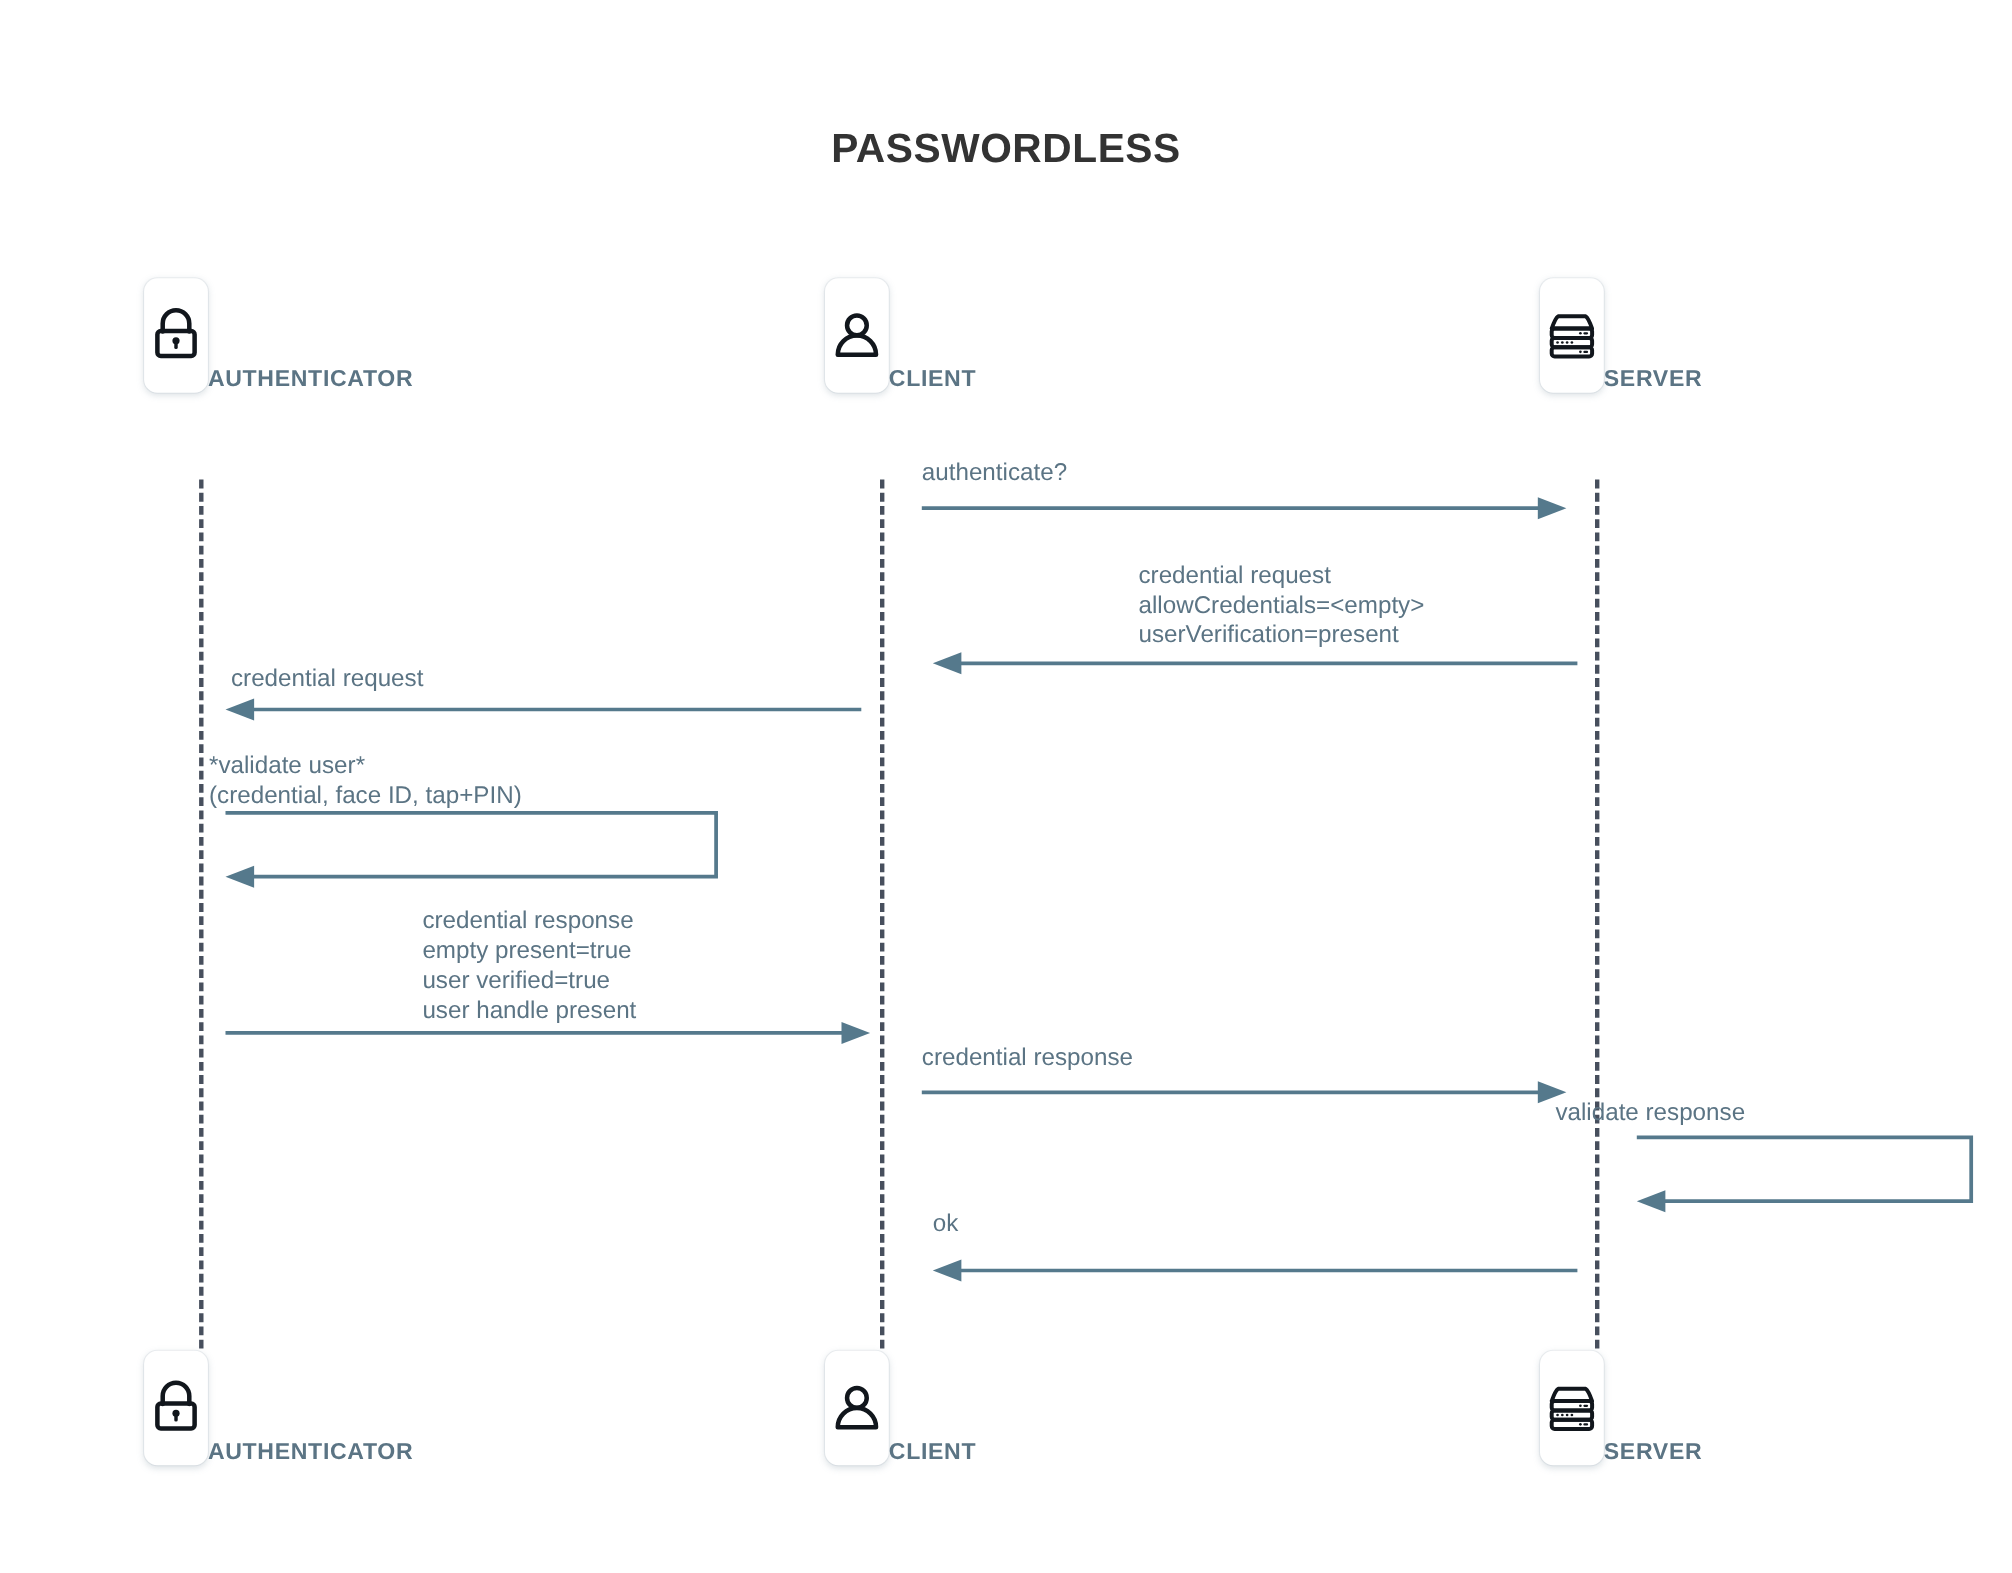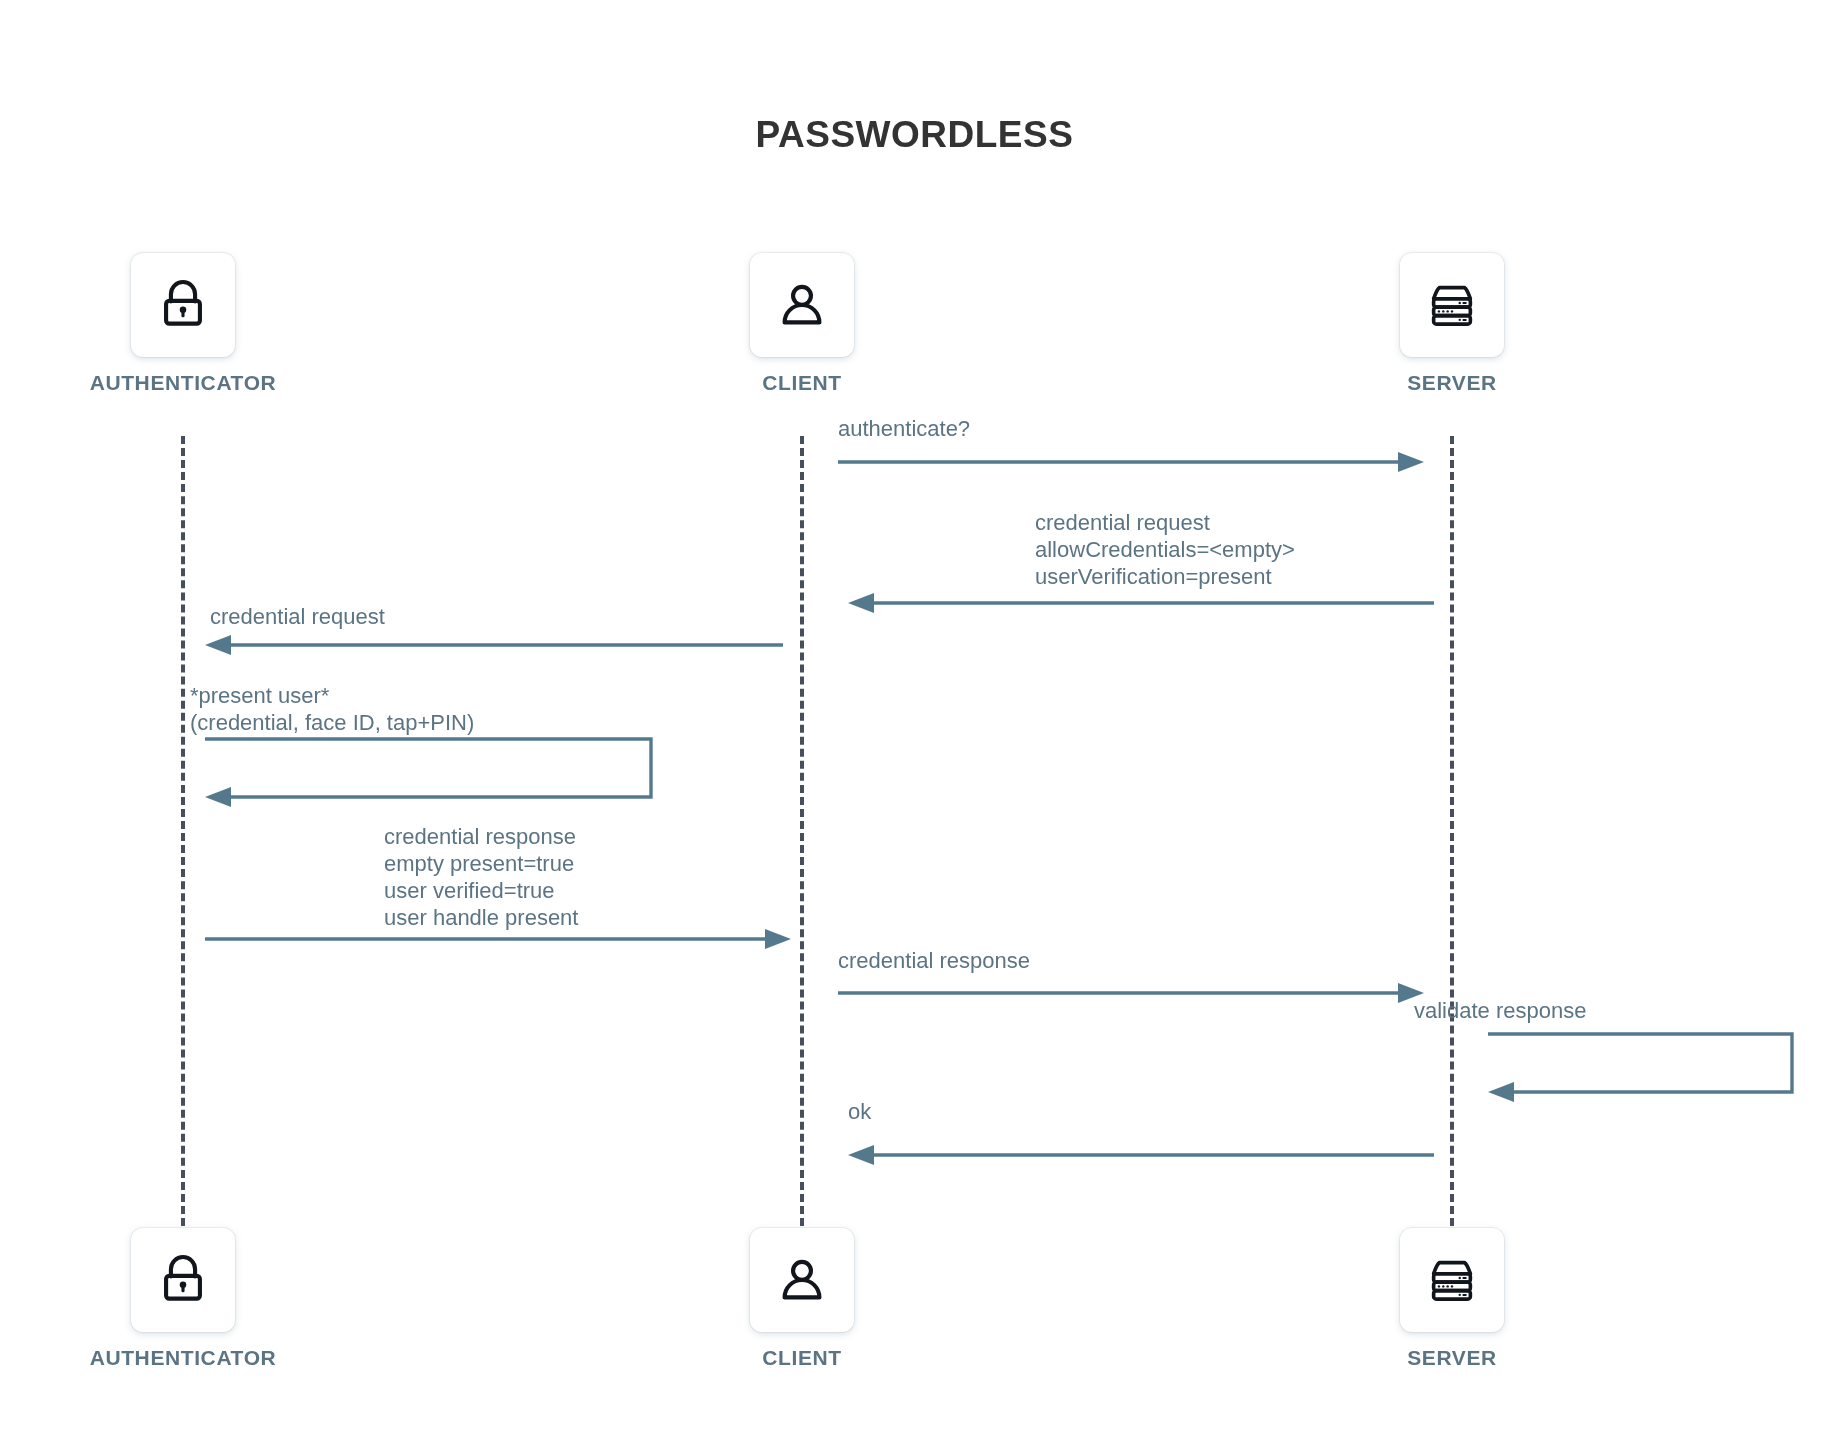--- a/index.html
+++ b/index.html
@@ -35,8 +35,8 @@
     position: absolute;
     width: 104px;
     display: flex;
-    flex-direction: column;
-    align-items: center;
+    flex-direction: row;
+    align-items: flex-end;
   }
   .participant-icon-box {
     width: 104px;

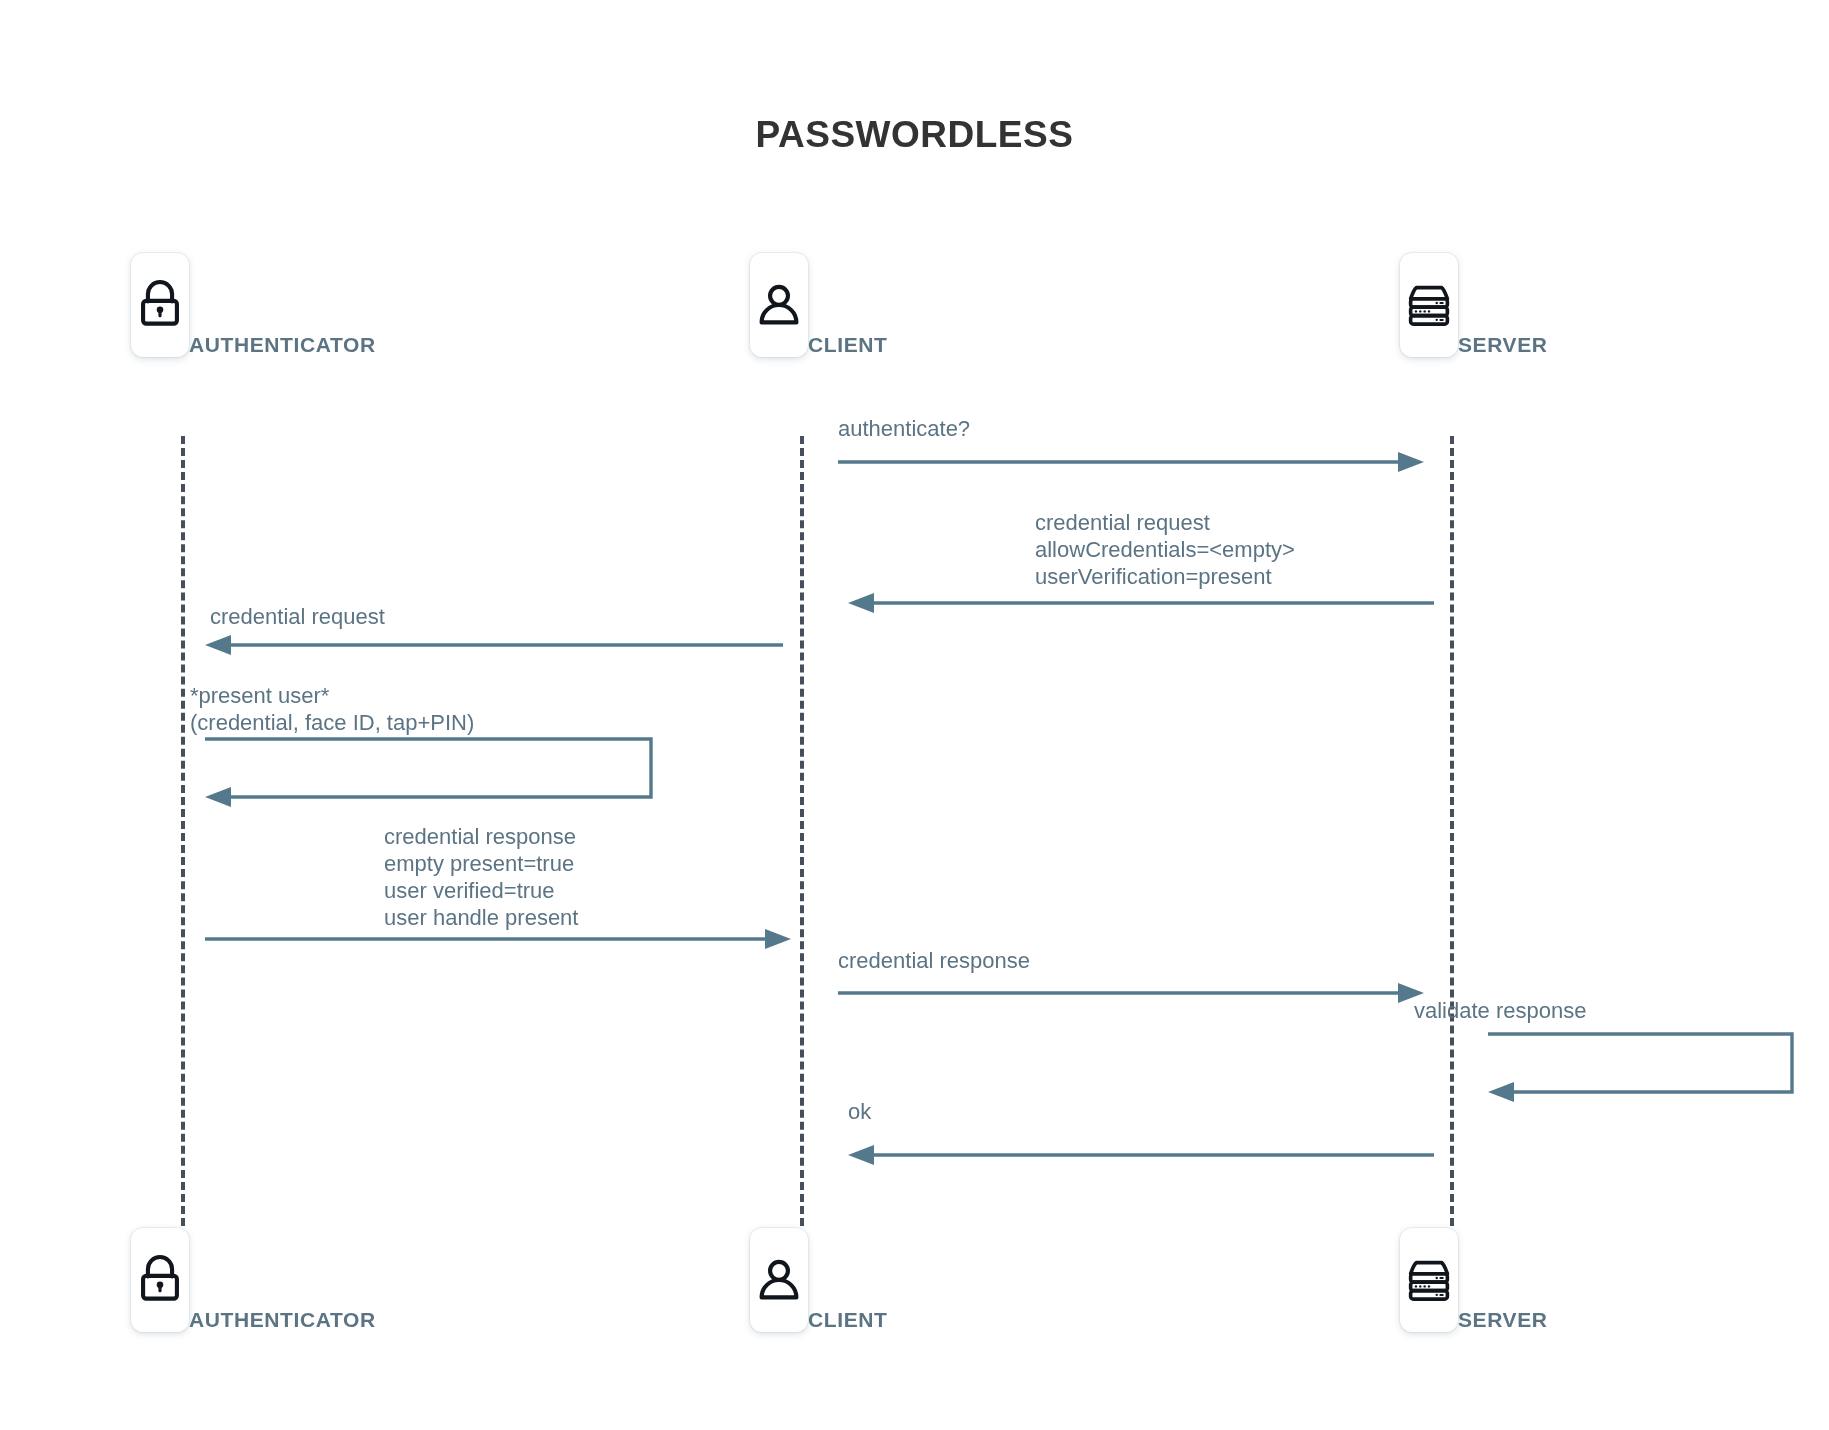--- a/index.html
+++ b/index.html
@@ -170,7 +170,7 @@
   </div>
 
   <div class="msg">
-    <div class="msg-label center" style="left:190px; top:682px; width:510px;"><span>*present user*</span><br><span>(credential, face ID, tap+PIN)</span></div>
+    <div class="msg-label center" style="left:190px; top:682px; width:510px;"><span>*validate user*</span><br><span>(credential, face ID, tap+PIN)</span></div>
     <svg class="arrow-svg" style="left:205px; top:735px;" width="460" height="70">
       <path class="arrow-line" d="M0,4 L446,4 L446,62 L20,62"></path>
       <polygon class="arrow-head" points="0,62 26,72 26,52"></polygon>

